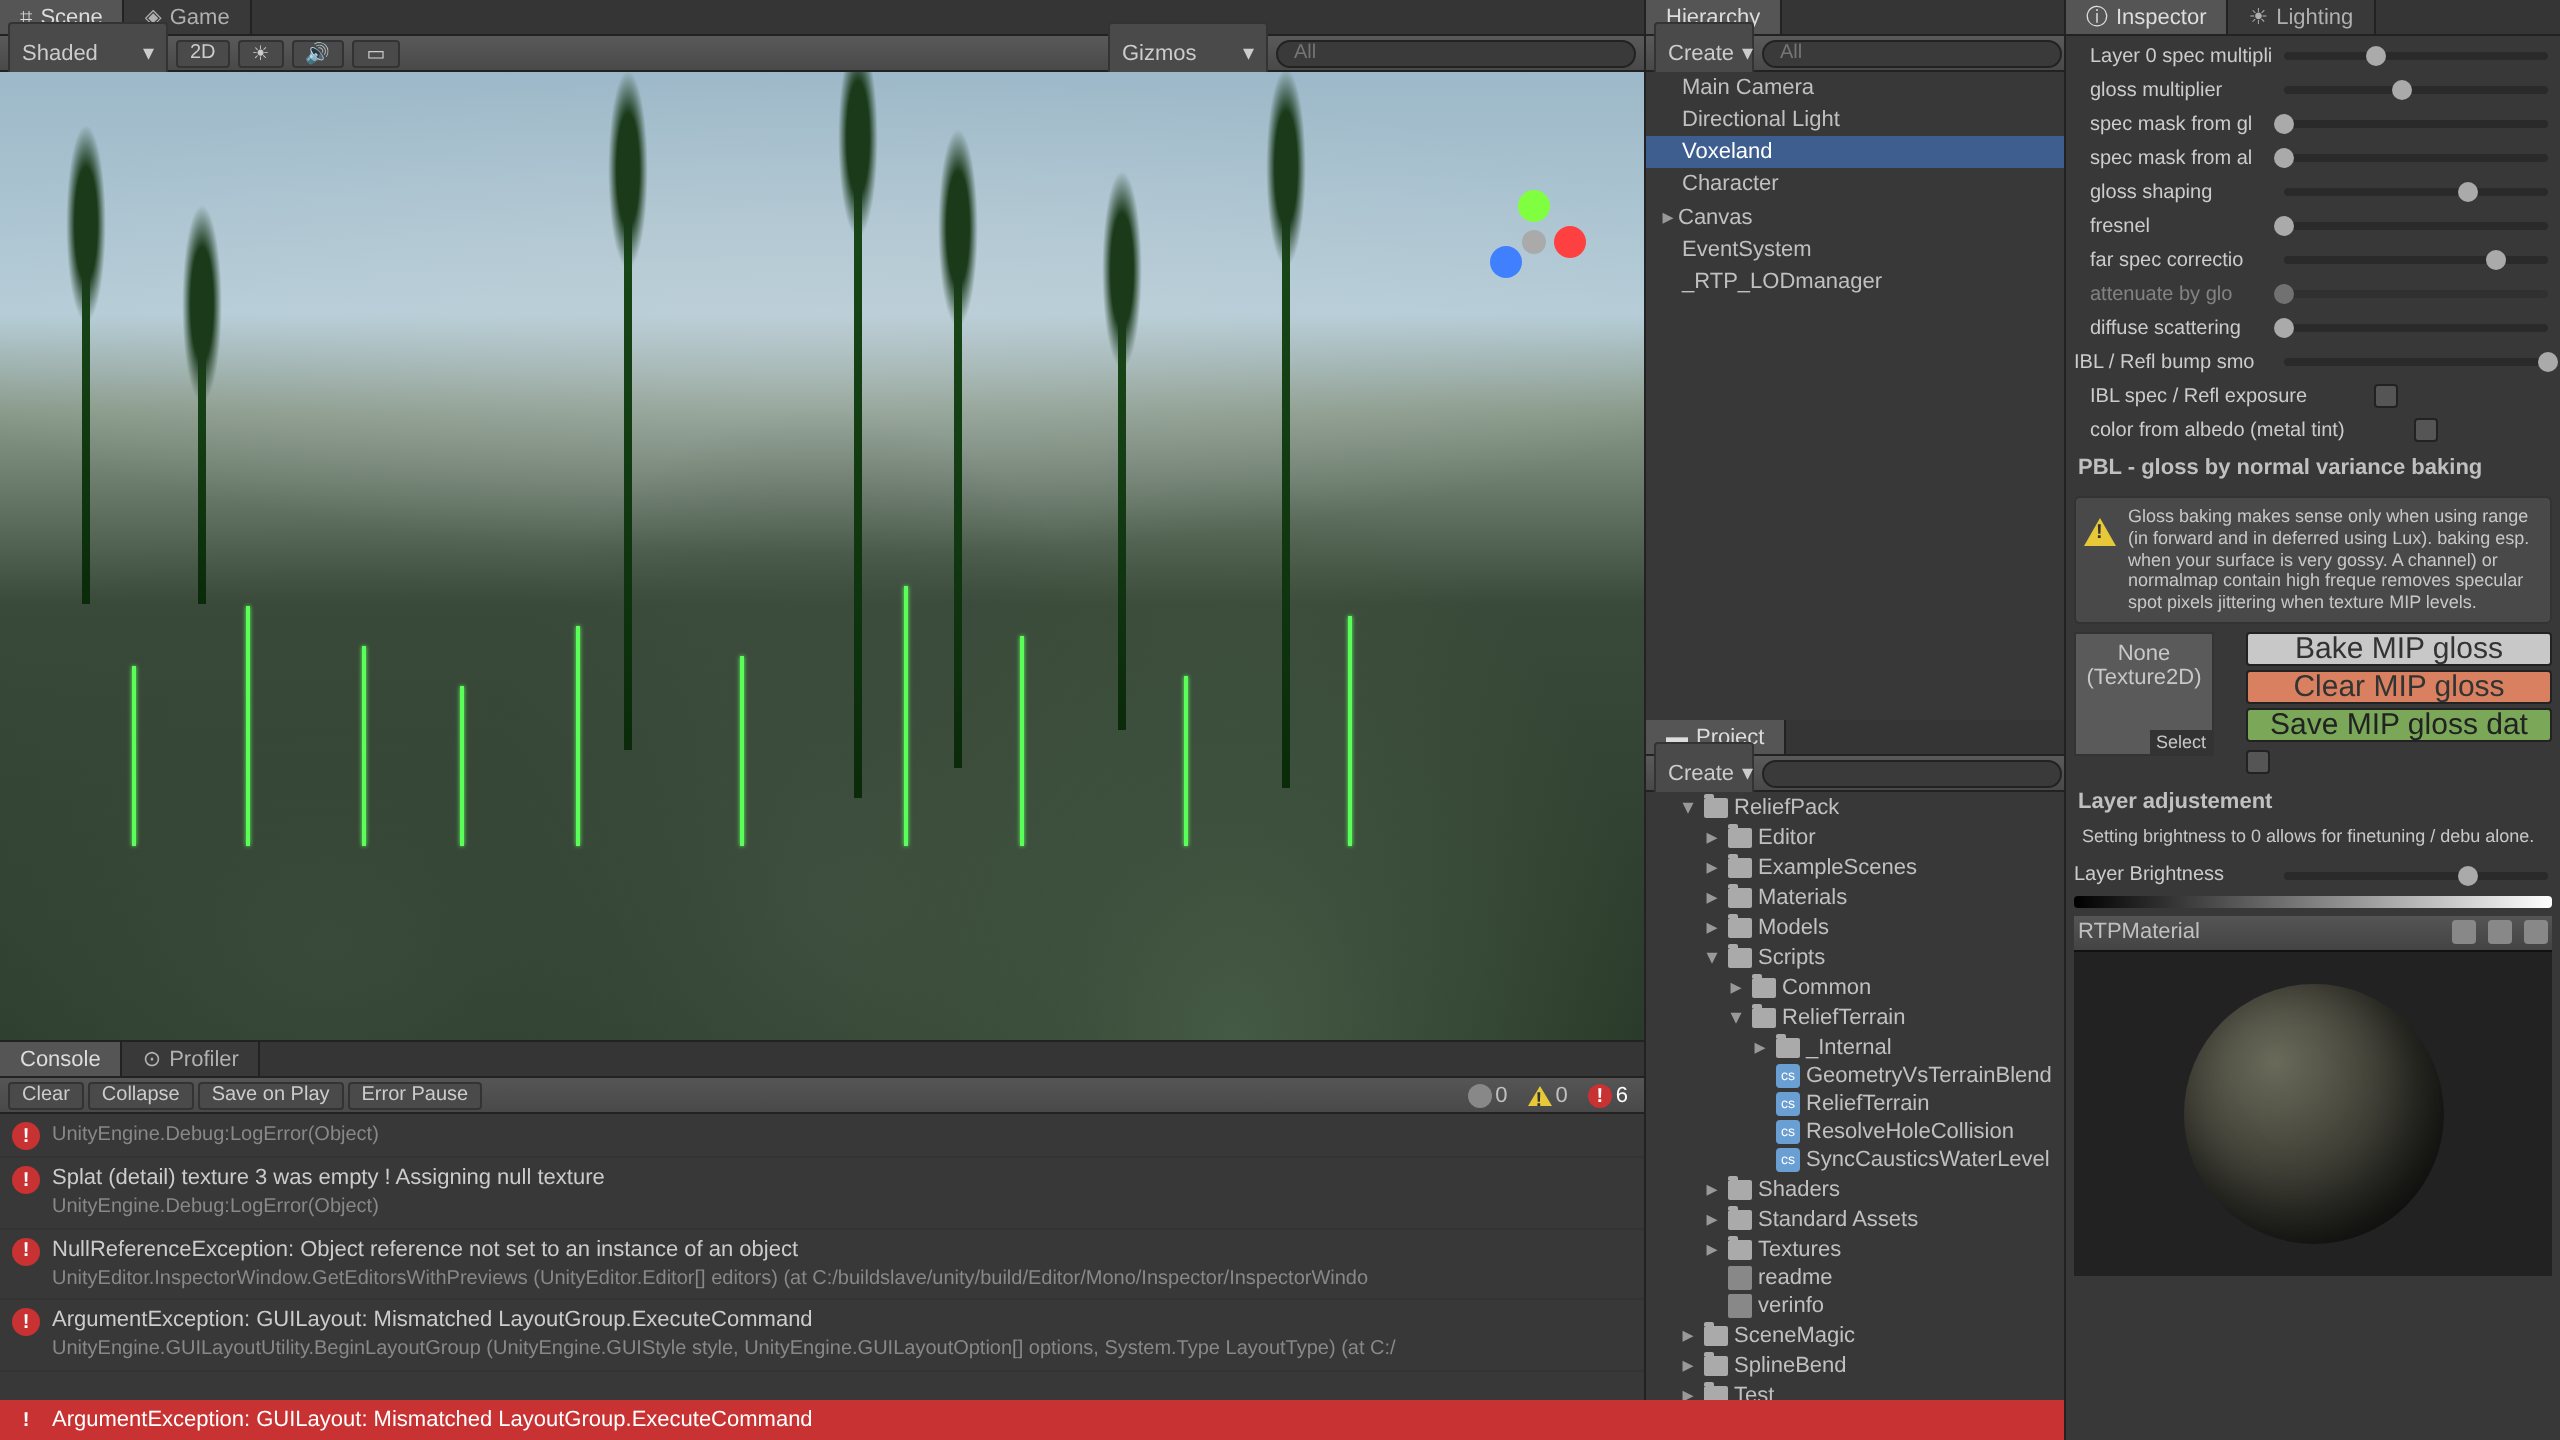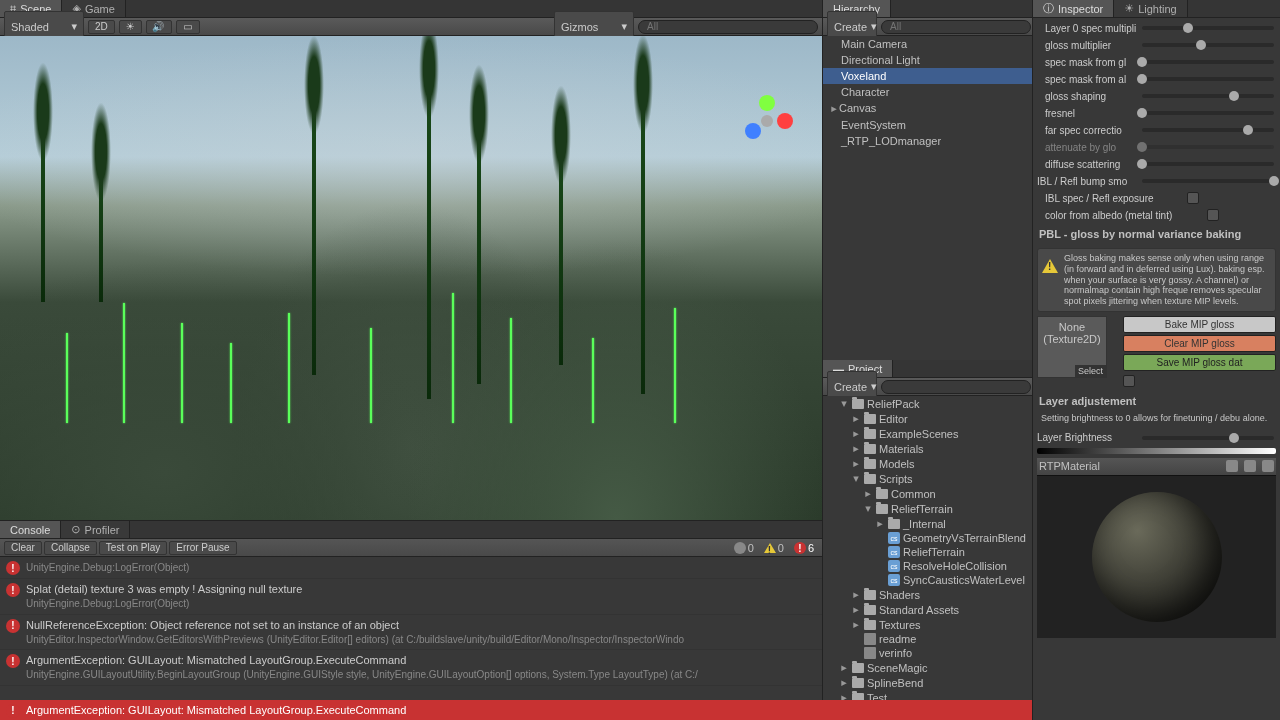--- a/index.html
+++ b/index.html
@@ -84,7 +84,7 @@
 .tex-slot { width: 70px; height: 62px; background: #5a5a5a; border: 1px solid #333; position: relative; font-size: 9px; color: #c8c8c8; text-align: center; padding-top: 4px; }
 .tex-slot .sel { position: absolute; bottom: 0; right: 0; background: #333; padding: 1px 3px; font-size: 9px; }
 .mip-btns { flex: 1; display: flex; flex-direction: column; gap: 2px; }
-.mip-btn { height: 17px; border: 1px solid #222; border-radius: 2px; display: flex; align-items: center; justify-content: center; font-size: 10px; cursor: pointer; }
+.mip-btn { height: 17px; border: 1px solid #222; border-radius: 2px; display: flex; align-items: center; justify-content: center; font-size: 15px; cursor: pointer; }
 .mip-btn.bake { background: #c8c8c8; color: #333; }
 .mip-btn.clear { background: #d88060; color: #333; }
 .mip-btn.save { background: #7aa858; color: #222; }

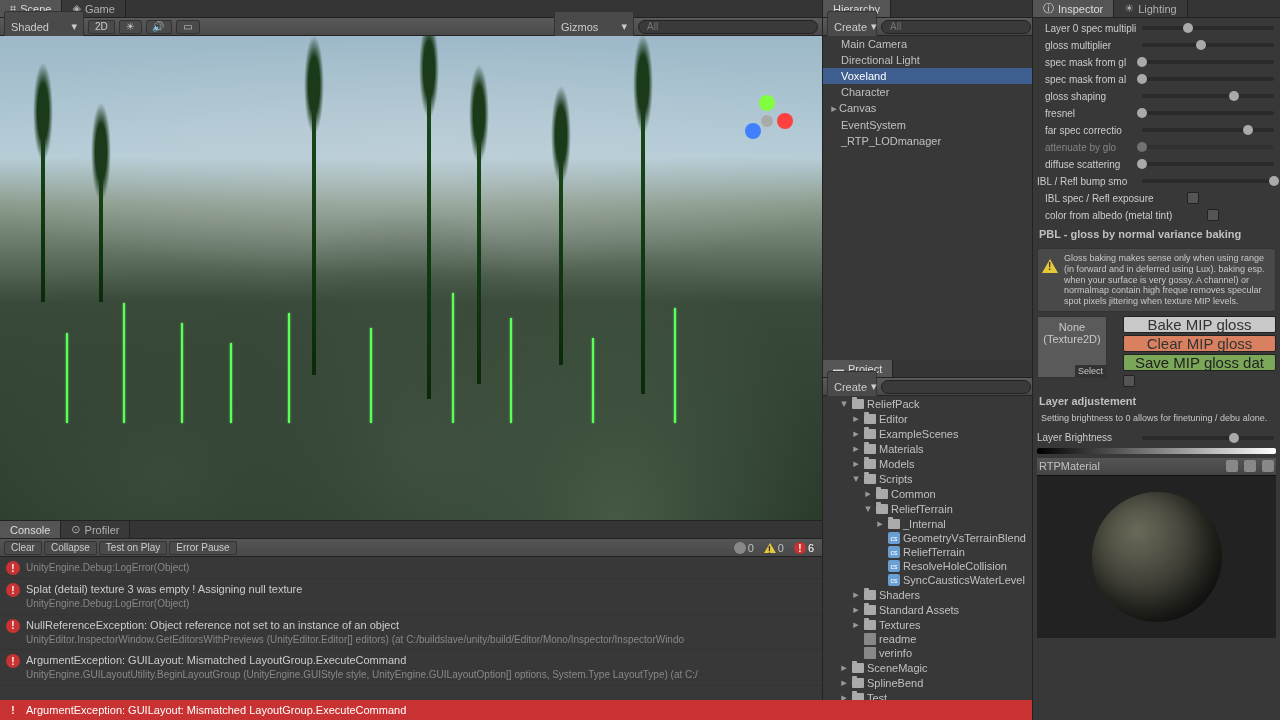--- a/index.html
+++ b/index.html
@@ -164,7 +164,7 @@
       <div class="console-toolbar">
         <div class="tool-btn">Clear</div>
         <div class="tool-btn">Collapse</div>
-        <div class="tool-btn">Test on Play</div>
+        <div class="tool-btn">Save on Play</div>
         <div class="tool-btn">Error Pause</div>
         <div class="badge-bar">
           <div class="badge">

